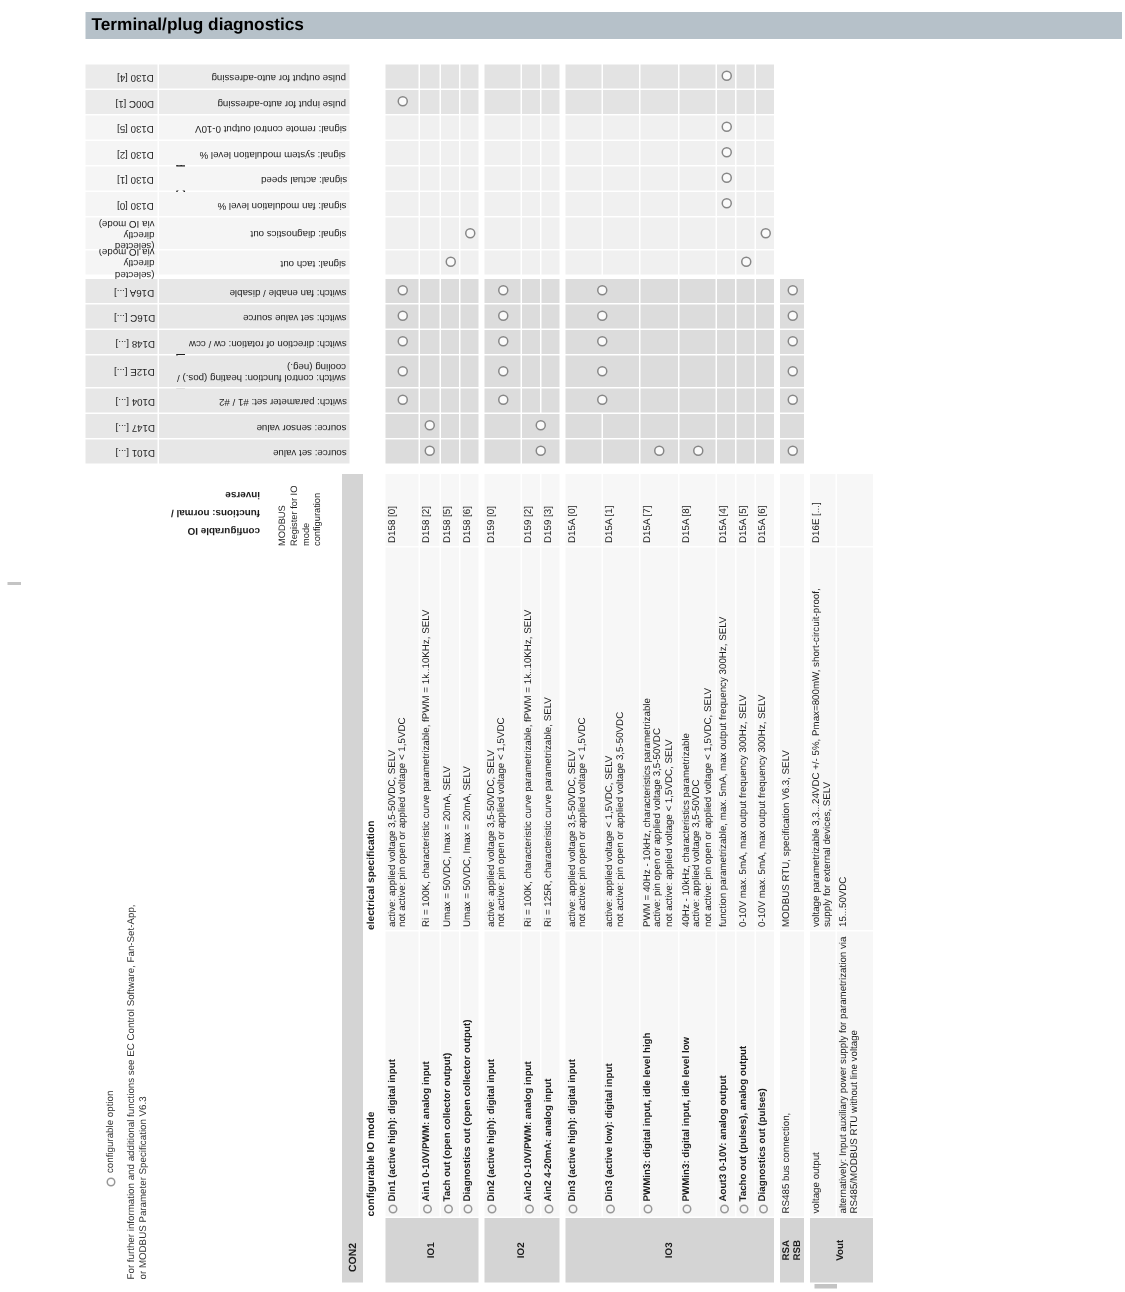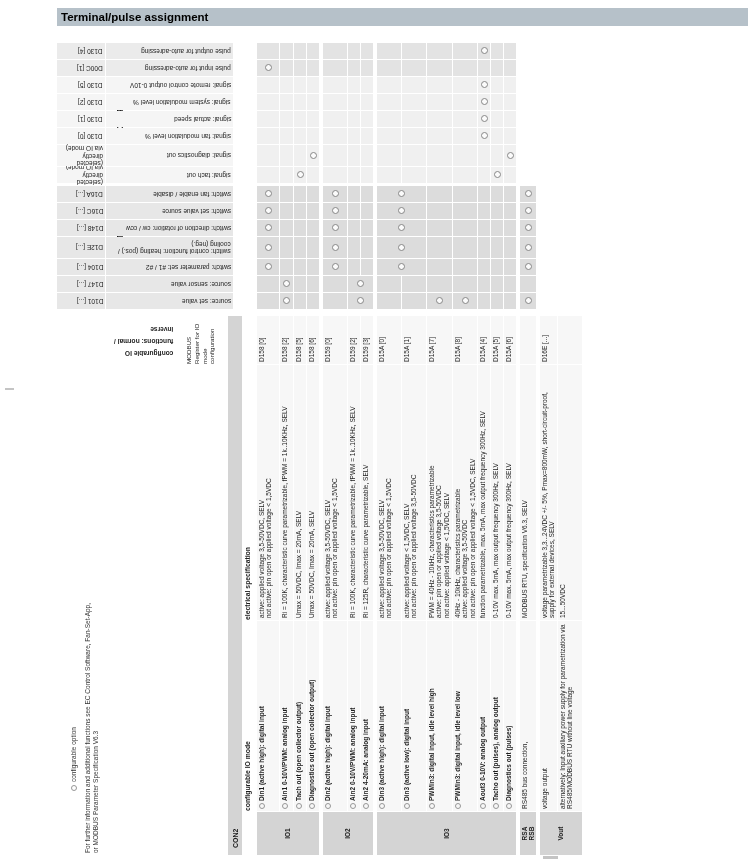--- a/index.html
+++ b/index.html
@@ -49,7 +49,7 @@
 <div id="page">
 
   <div class="abs titlebar">
-    <span>Terminal/pulse assignment</span>
+    <span>Terminal/plug diagnostics</span>
   </div>
 
   <div class="abs dash" style="left:5px;top:388px;width:9px;height:2px;"></div>

